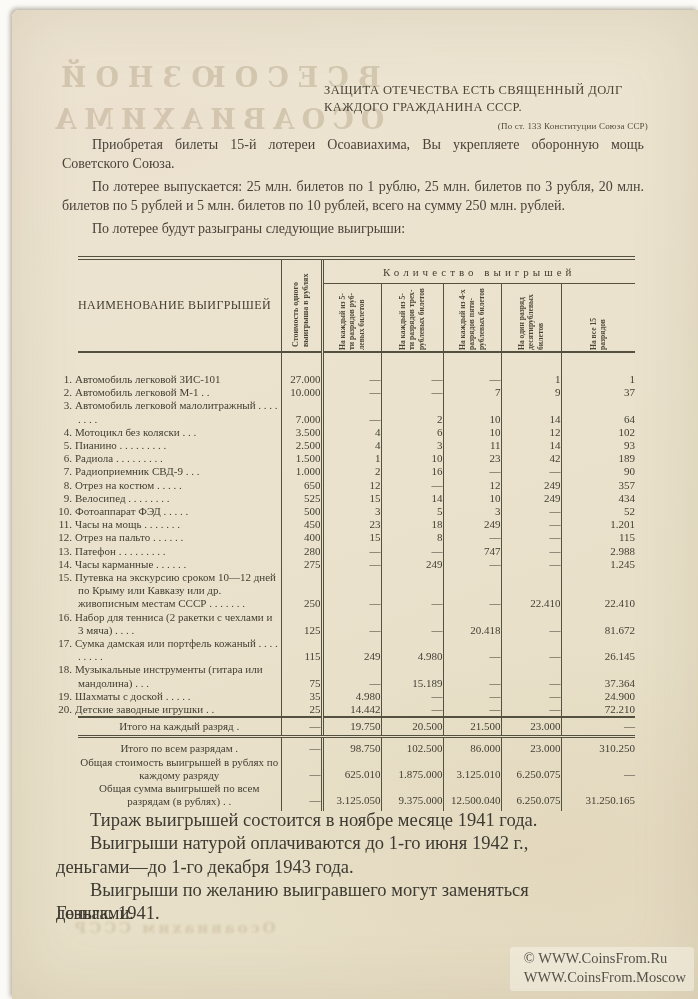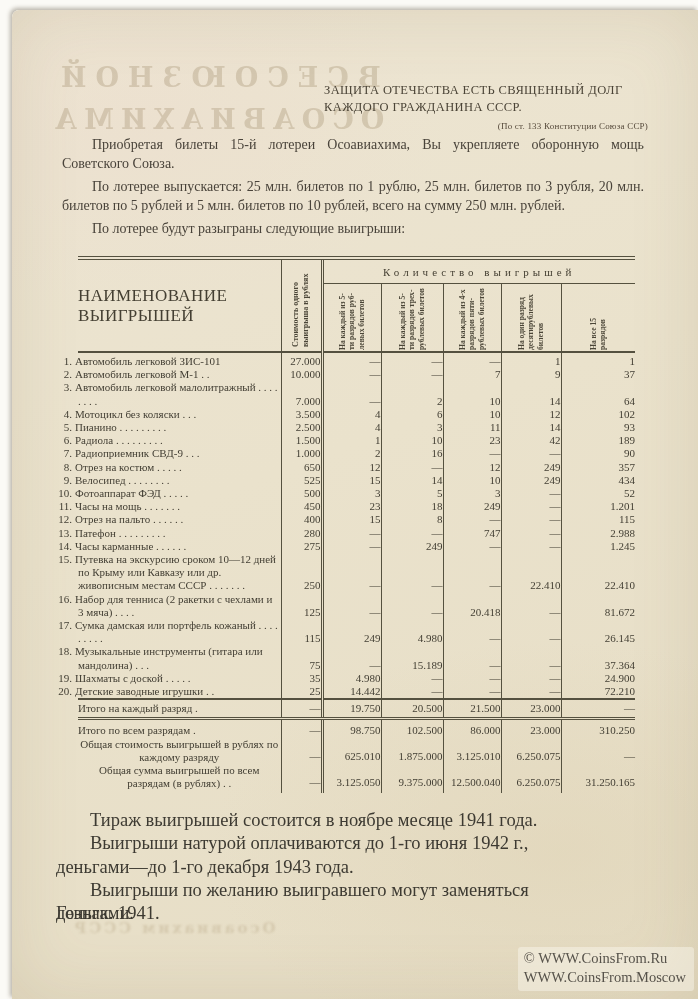--- a/index.html
+++ b/index.html
@@ -53,7 +53,7 @@
   .bl{border-left:1px solid #55513f}
   .bl2{border-left:3px double #55513f}
 
-  th.h-name{text-align:left;vertical-align:middle;font-weight:bold;font-size:17px;
+  th.h-name{text-align:left;vertical-align:middle;font-weight:bold;font-size:12px;
     letter-spacing:.4px;padding-left:2px;color:#443f32}
   th.h-cost{position:relative}
   th.h-group{height:23px;vertical-align:middle;text-align:center;font-weight:bold;

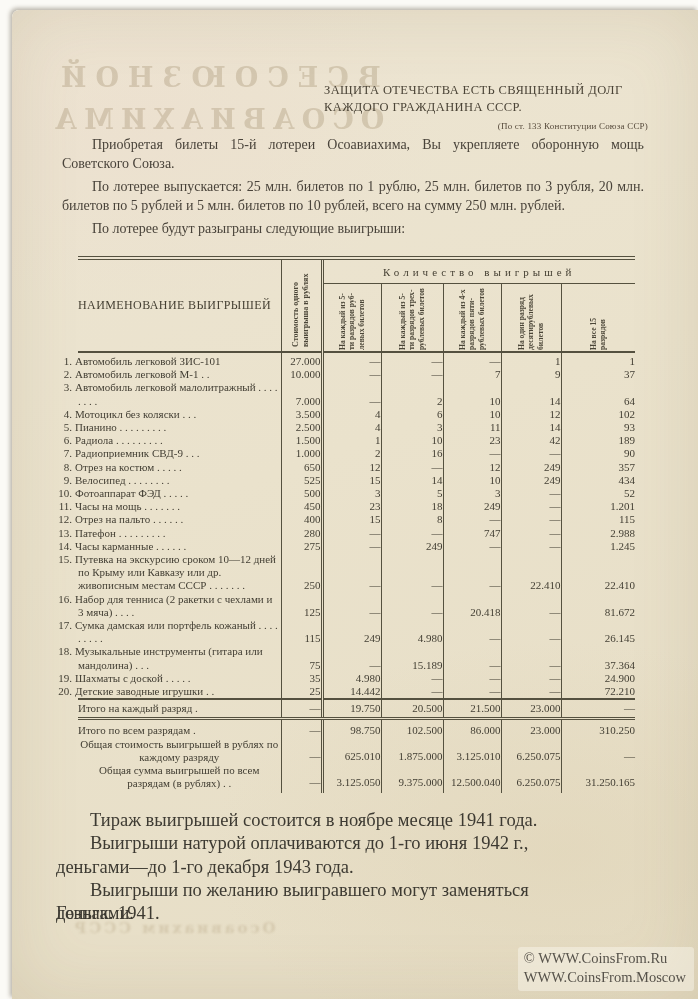--- a/index.html
+++ b/index.html
@@ -72,7 +72,7 @@
   .rnum{display:inline-block;width:18px;text-align:right;text-indent:0;margin-right:3px}
   td.c-cost{text-align:right;padding-right:3px}
   td.c-q{text-align:right;padding-right:5px}
-  tbody.items tr:first-child td{padding-top:2px}
+  tbody.items tr:first-child td{padding-top:20px}
 
   tr.sum td{vertical-align:bottom}
   tr.sum-0 td{border-top:2px solid #54503f;border-bottom:3px double #54503f;

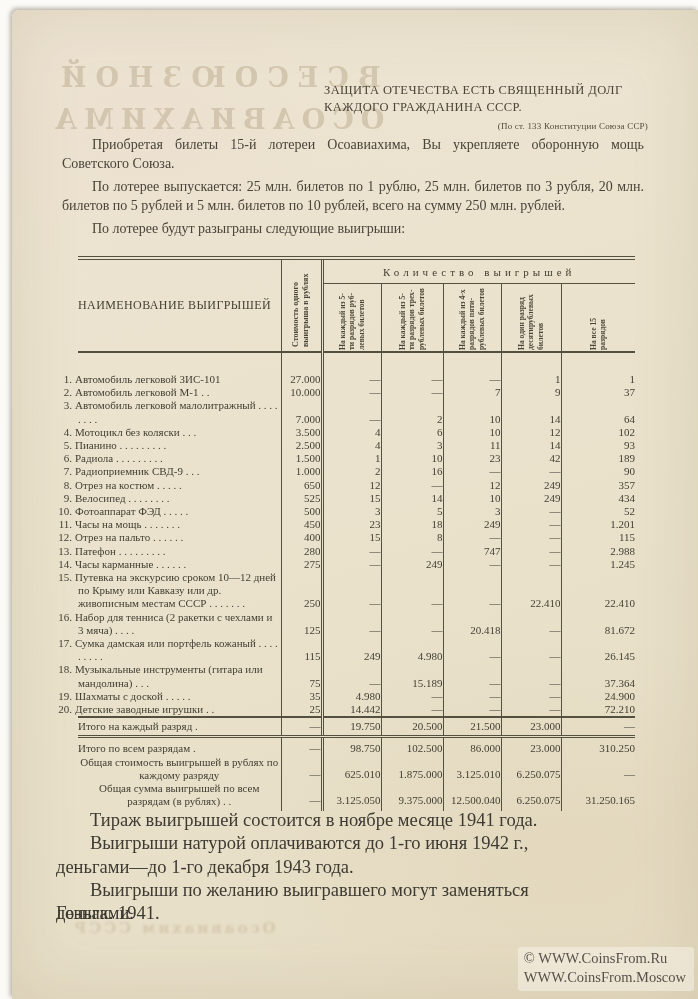--- a/index.html
+++ b/index.html
@@ -78,7 +78,7 @@
   tr.sum-0 td{border-top:2px solid #54503f;border-bottom:3px double #54503f;
     padding-top:2px;padding-bottom:2px}
   tr.sum-1 td{padding-top:4px}
-  td.sum-label-r{text-align:left;padding-right:5px}
+  td.sum-label-r{text-align:center;padding-right:5px}
   td.sum-label-l{text-align:center;padding-left:16px;line-height:13px}
   tr.sum-3 td{padding-bottom:3px}
 

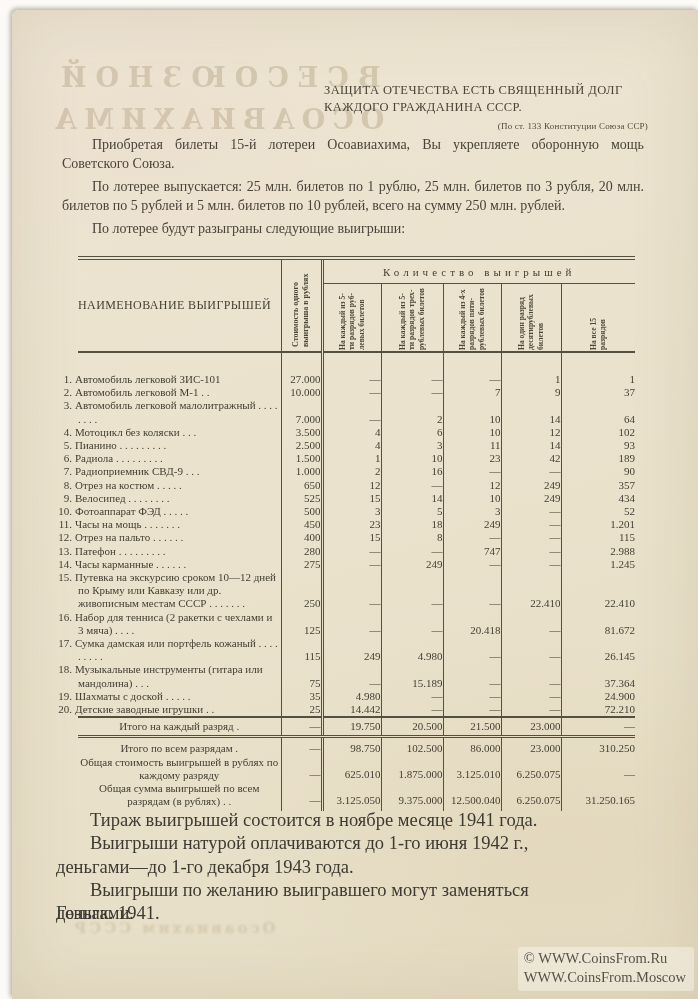--- a/index.html
+++ b/index.html
@@ -94,7 +94,7 @@
   .watermark{
     position:absolute;right:4px;bottom:8px;
     font-size:14.5px;line-height:1.35;color:#56524a;
-    background:rgba(250,248,240,.45);padding:2px 8px 3px 6px;border-radius:3px;
+    background:rgba(250,248,240,.45);padding:2px 8px 3px 14px;border-radius:3px;
   }
 </style>
 </head>

